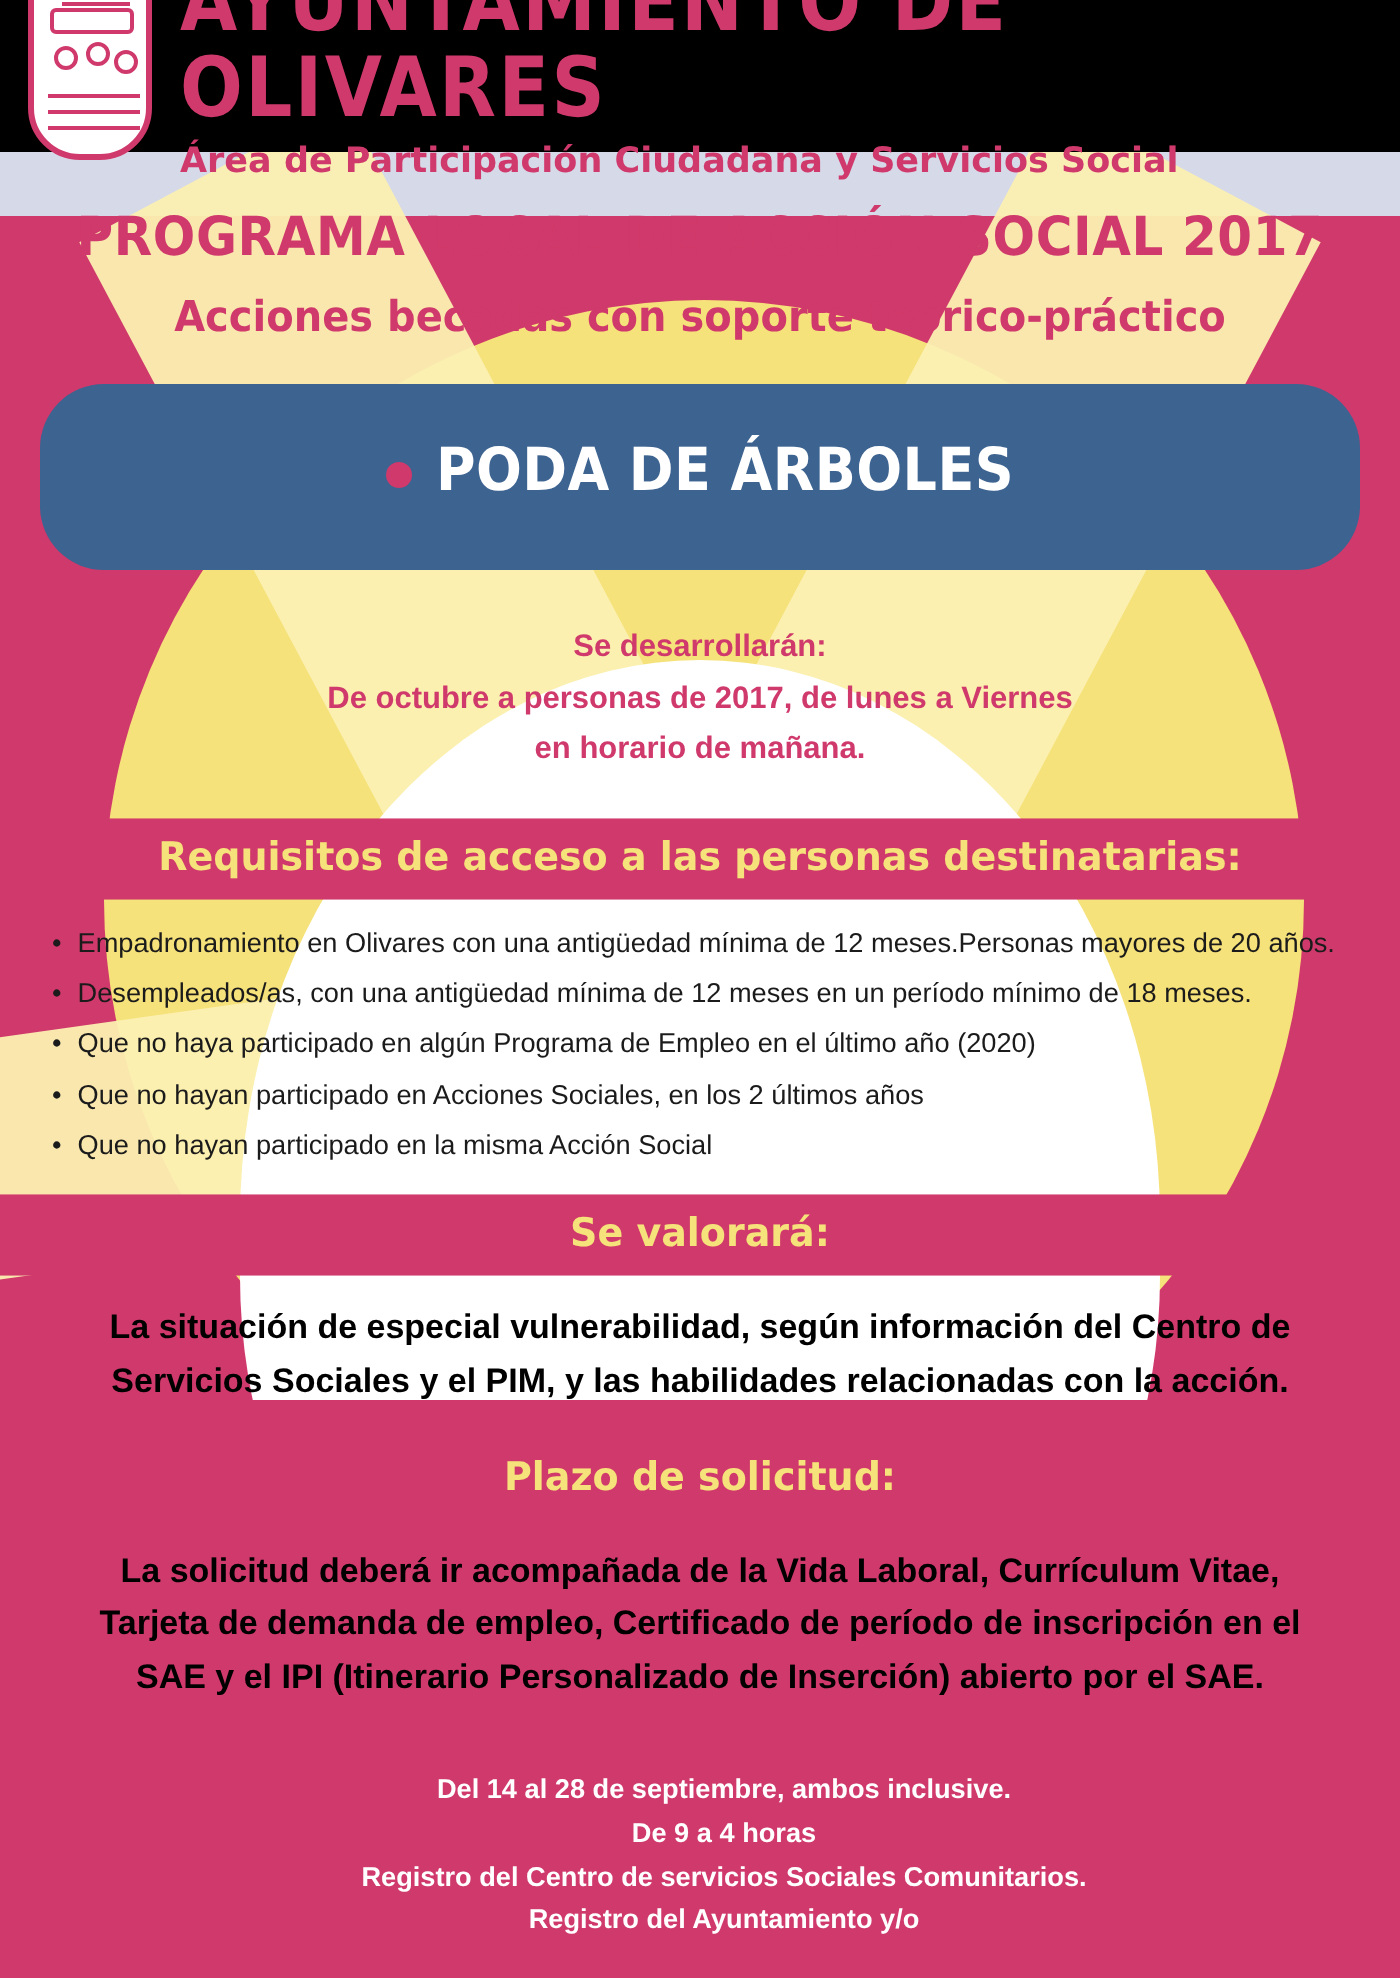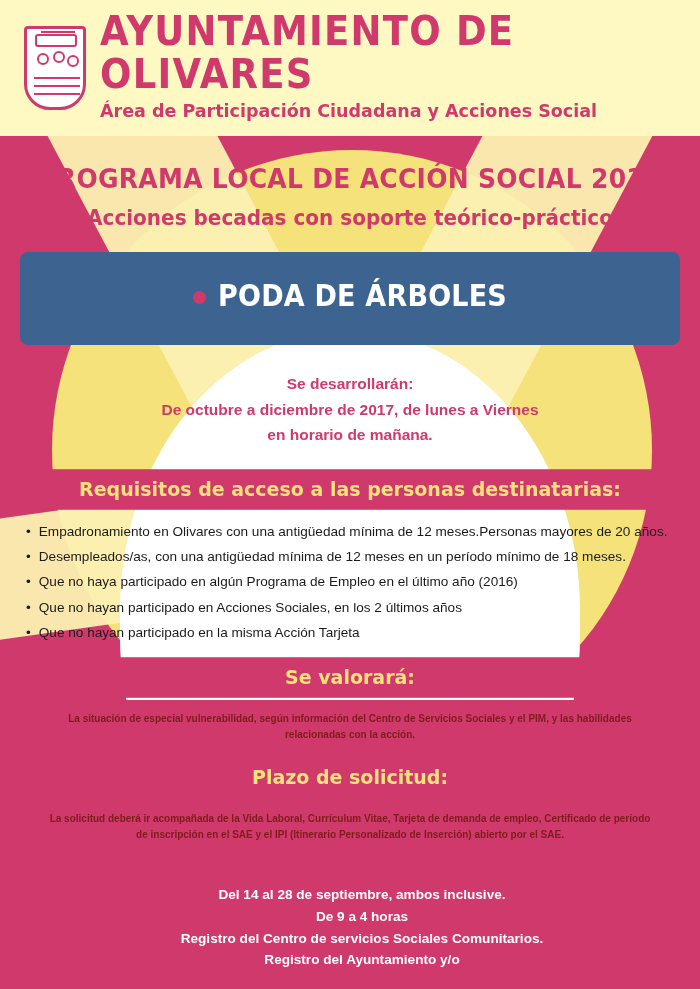--- a/index.html
+++ b/index.html
@@ -52,11 +52,11 @@
   
   .header {
     position: relative;
-    height: 136px;
-    background: #fef9c3;
+    height: 76px;
+    background: #000000;
     display: flex;
     align-items: center;
-    padding-left: 24px;
+    padding-left: 14px;
     z-index: 5;
   }
   .crest {

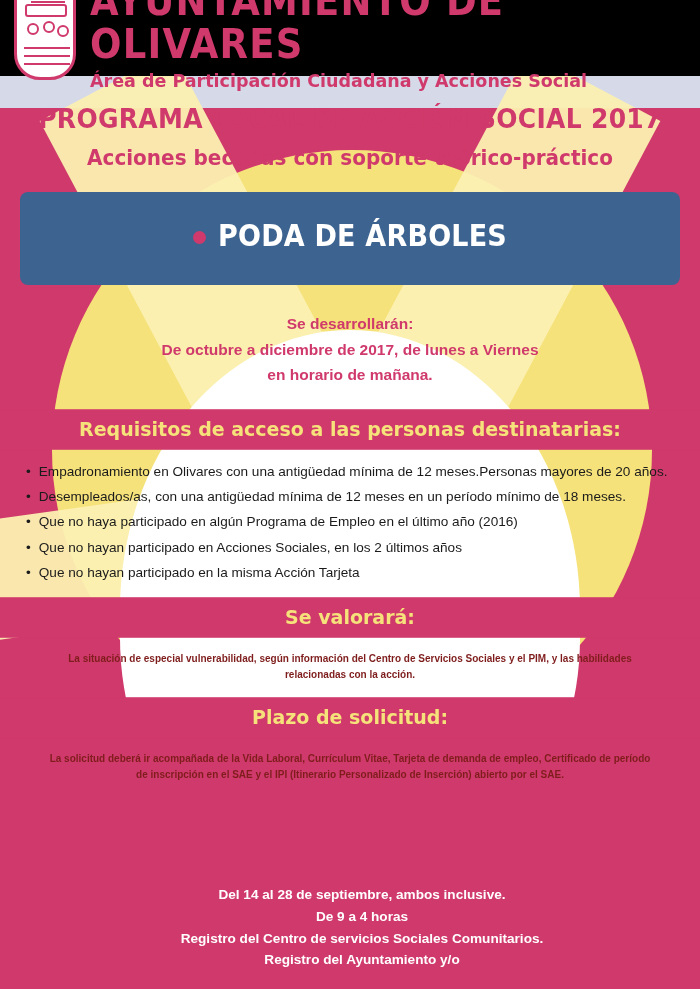--- a/index.html
+++ b/index.html
@@ -243,7 +243,7 @@
     </div>
     <div class="header-text">
       <div class="town-title">AYUNTAMIENTO DE OLIVARES</div>
-      <div class="town-sub">Área de Participación Ciudadana y Acciones Social</div>
+      <div class="town-sub">Área de Participación Ciudadana y Servicios Social</div>
     </div>
   </div>
 

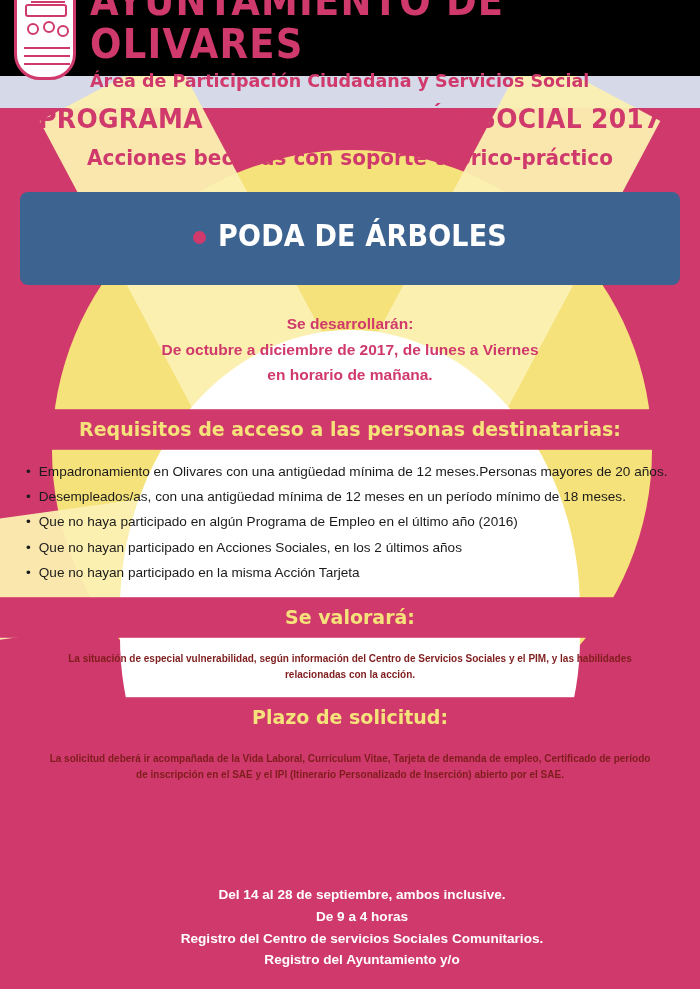--- a/index.html
+++ b/index.html
@@ -135,7 +135,7 @@
   .actions-box {
     margin: 22px 20px 0 20px;
     background: #3d6390;
-    border-radius: 8px;
+    border-radius: 32px;
     padding: 16px 26px 22px 26px;
     color: #ffffff;
   }

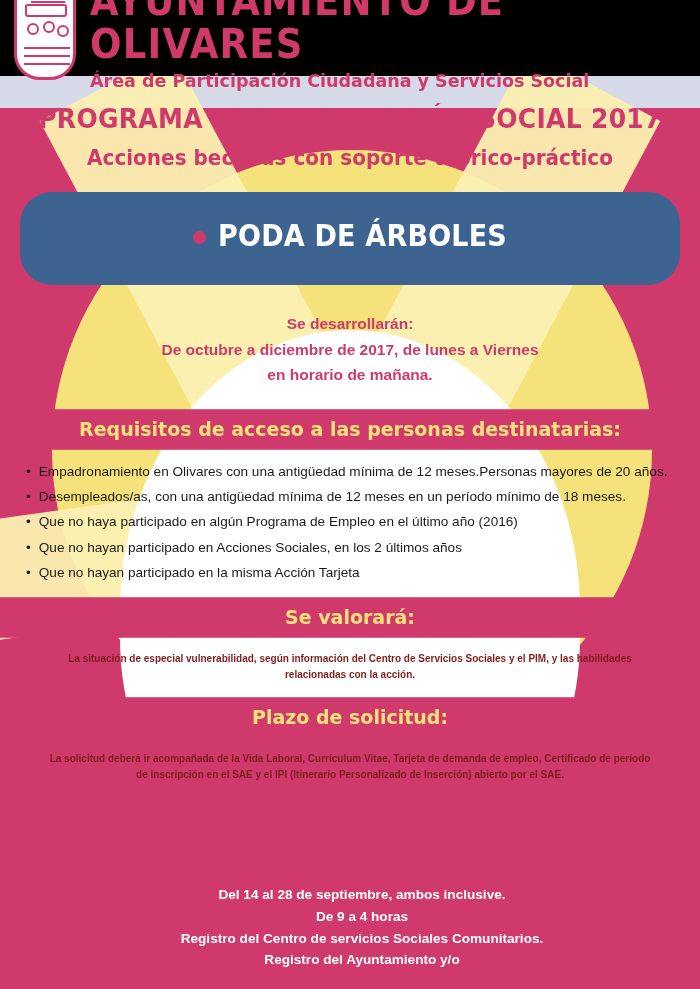--- a/index.html
+++ b/index.html
@@ -261,7 +261,7 @@
 
     <div class="schedule">
       <div>Se desarrollarán:</div>
-      <div>De octubre a diciembre de 2017, de lunes a Viernes</div>
+      <div>De octubre a personas de 2017, de lunes a Viernes</div>
       <div>en horario de mañana.</div>
     </div>
 

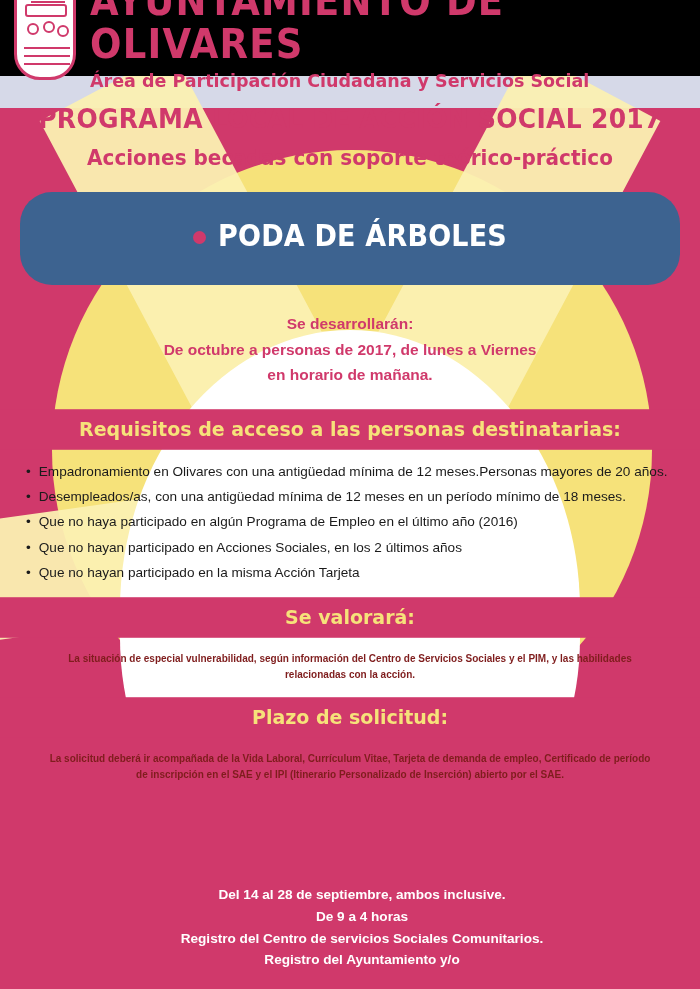--- a/index.html
+++ b/index.html
@@ -277,7 +277,7 @@
       </div>
       <div class="req-item">
         <span class="b">•</span>
-        <span>Que no haya participado en algún Programa de Empleo en el último año (2016)</span>
+        <span>Que no haya participado en algún Programa de Empleo en el último año (2020)</span>
       </div>
       <div class="req-item">
         <span class="b">•</span>

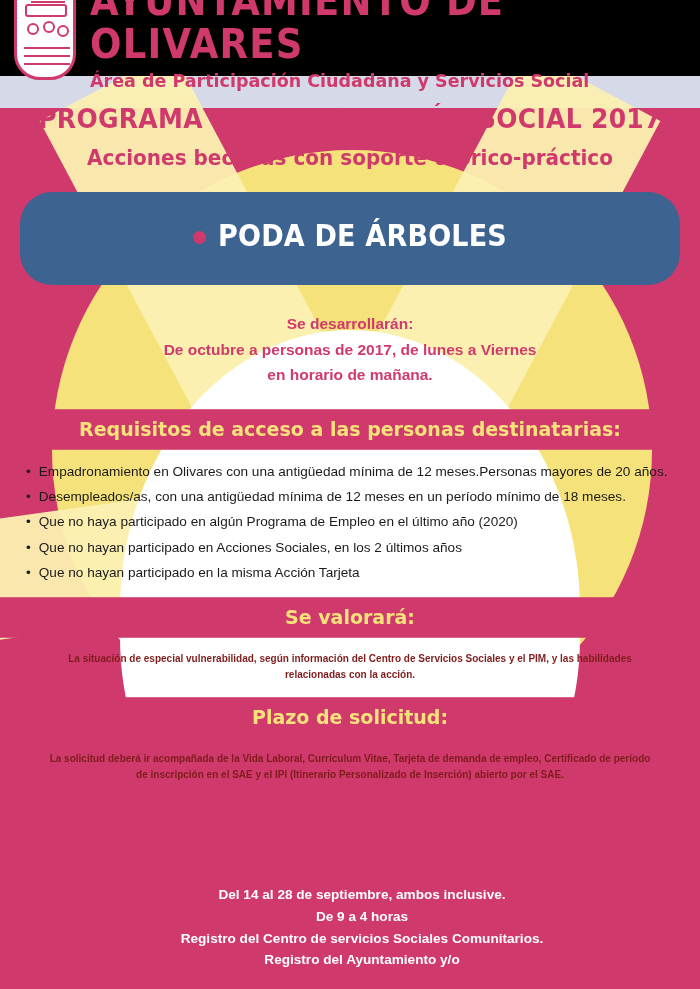--- a/index.html
+++ b/index.html
@@ -285,7 +285,7 @@
       </div>
       <div class="req-item">
         <span class="b">•</span>
-        <span>Que no hayan participado en la misma  Acción Tarjeta</span>
+        <span>Que no hayan participado en la misma  Acción Social</span>
       </div>
     </div>
 

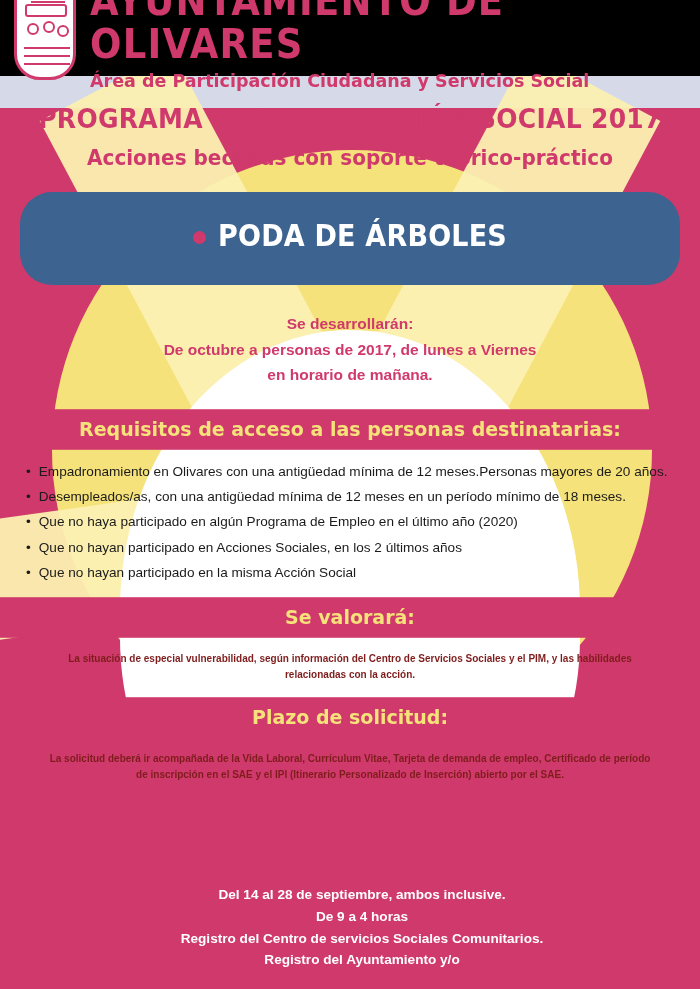--- a/index.html
+++ b/index.html
@@ -195,10 +195,10 @@
   .para {
     margin: 14px 40px 0 40px;
     text-align: center;
-    font-size: 10px;
+    font-size: 17px;
     font-weight: bold;
     line-height: 1.55;
-    color: #7f1d1d;
+    color: #000000;
   }
   .para.wide { margin-left: 44px; margin-right: 44px; }
 

